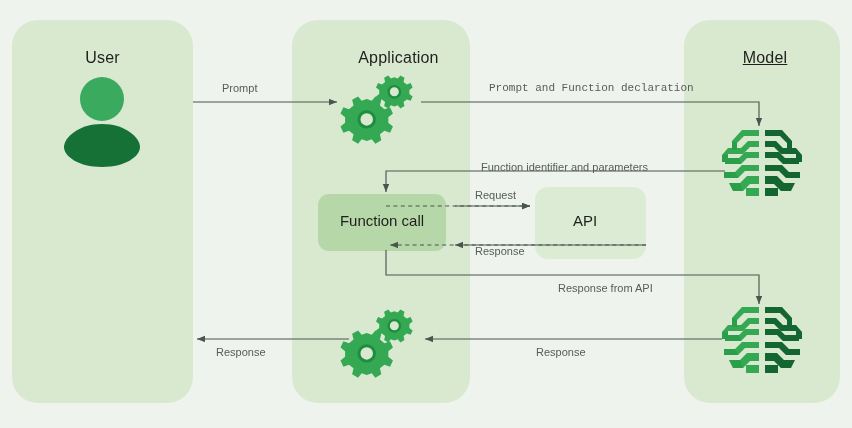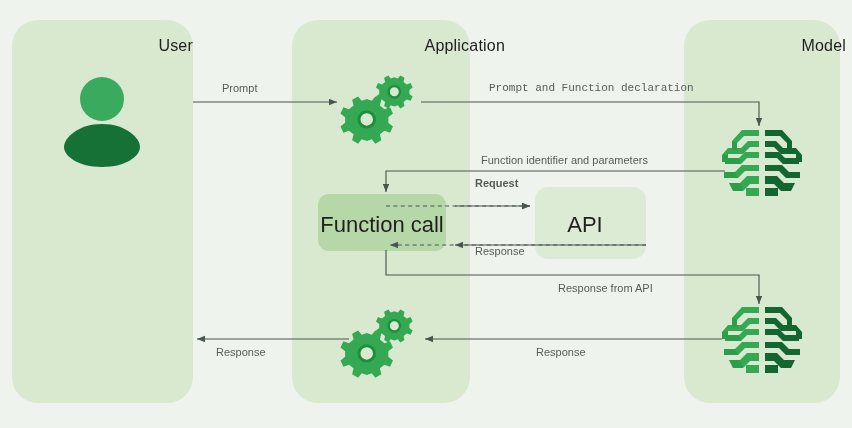--- a/index.html
+++ b/index.html
@@ -15,9 +15,10 @@
     position:absolute;
     font-size:16px;
     color:#1f1f1f;
-    text-align:right;
+    text-align:center;
     letter-spacing:.2px;
     white-space:nowrap;
+    margin-top:12px;
   }
   .box-label{
     position:absolute;

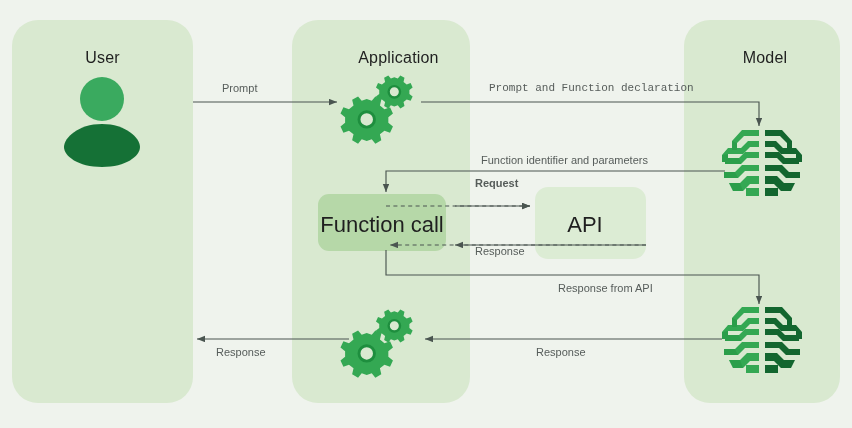--- a/index.html
+++ b/index.html
@@ -213,7 +213,7 @@
 
   <div class="lane-title" style="left:12px;top:37px;width:181px;">User</div>
   <div class="lane-title" style="left:292px;top:37px;width:213px;">Application</div>
-  <div class="lane-title" style="left:684px;top:37px;width:162px;">Model</div>
+  <div class="lane-title" style="left:684px;top:37px;width:162px;text-decoration:underline;">Model</div>
 
   <div class="box-label" style="left:318px;top:212px;width:128px;text-align:center;">Function call</div>
   <div class="box-label" style="left:535px;top:212px;width:100px;text-align:center;">API</div>

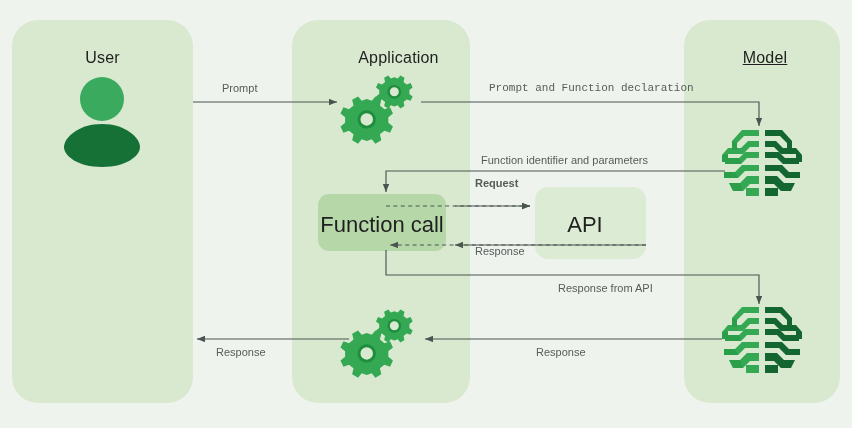--- a/index.html
+++ b/index.html
@@ -220,7 +220,7 @@
 
   <div class="edge-label" style="left:222px;top:82px;">Prompt</div>
   <div class="edge-label" style="left:489px;top:82px;font-family:Liberation Mono, monospace;">Prompt and Function declaration</div>
-  <div class="edge-label" style="left:481px;top:154px;">Function identifier and parameters</div>
+  <div class="edge-label" style="left:481px;top:161px;">Function identifier and parameters</div>
   <div class="edge-label" style="left:475px;top:177px;font-weight:bold;">Request</div>
   <div class="edge-label" style="left:475px;top:245px;">Response</div>
   <div class="edge-label" style="left:527px;top:282px;margin-left:31px;">Response from API</div>

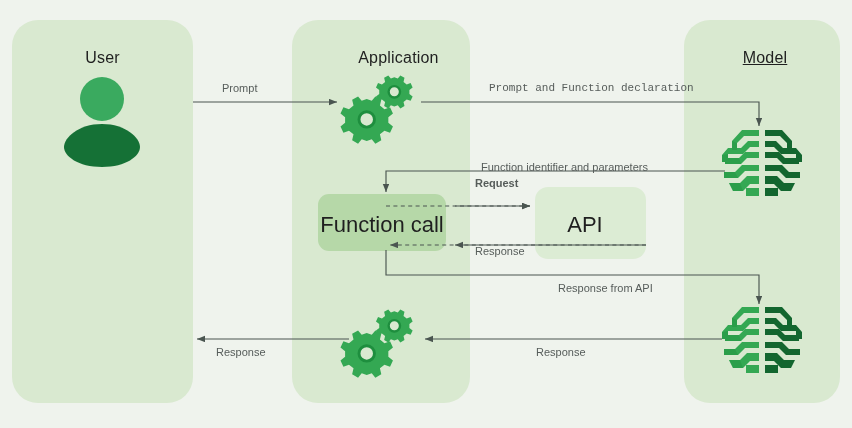--- a/index.html
+++ b/index.html
@@ -221,7 +221,7 @@
   <div class="edge-label" style="left:222px;top:82px;">Prompt</div>
   <div class="edge-label" style="left:489px;top:82px;font-family:Liberation Mono, monospace;">Prompt and Function declaration</div>
   <div class="edge-label" style="left:481px;top:161px;">Function identifier and parameters</div>
-  <div class="edge-label" style="left:475px;top:177px;font-weight:bold;">Request</div>
+  <div class="edge-label" style="left:475px;top:189px;">Request</div>
   <div class="edge-label" style="left:475px;top:245px;">Response</div>
   <div class="edge-label" style="left:527px;top:282px;margin-left:31px;">Response from API</div>
   <div class="edge-label" style="left:536px;top:346px;">Response</div>

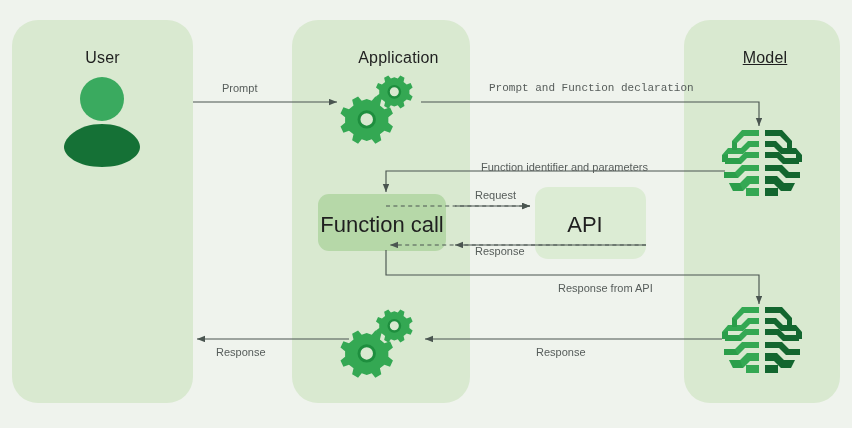--- a/index.html
+++ b/index.html
@@ -22,7 +22,7 @@
   }
   .box-label{
     position:absolute;
-    font-size:22px;
+    font-size:15px;
     color:#1f1f1f;
     white-space:nowrap;
   }

